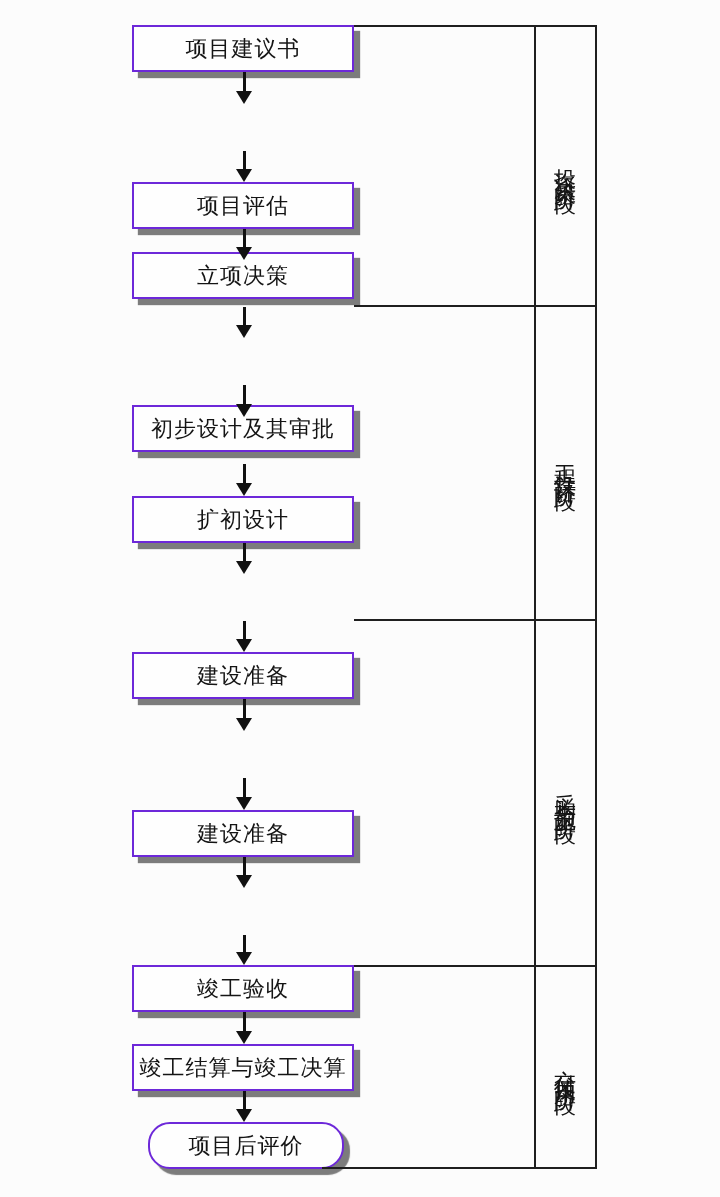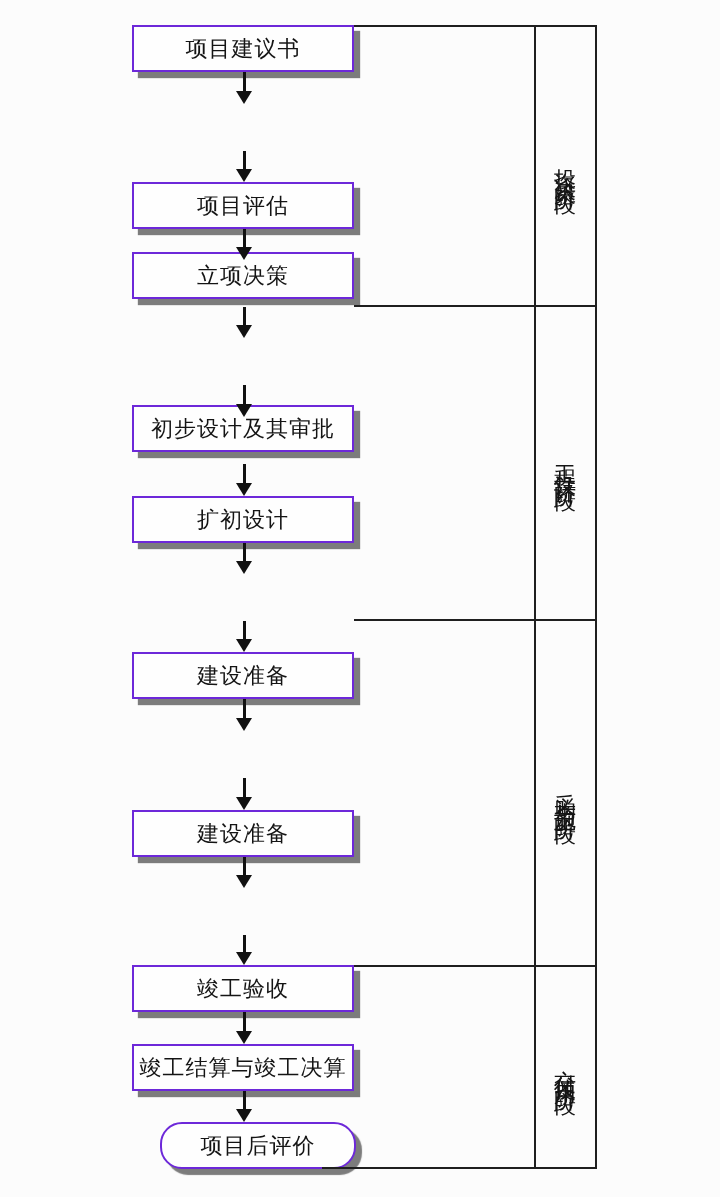--- a/index.html
+++ b/index.html
@@ -16,7 +16,7 @@
     box-shadow:6px 6px 1px #7c7c7c;
     display:flex; align-items:center; justify-content:center;
   }
-  .box.narrow { left:160px; width:196px;border-radius:22px; }
+  .box.narrow { left:148px; width:196px;border-radius:22px; }
   .box span {
     font-size:22px; letter-spacing:1px; color:#141414; white-space:nowrap;
   }

